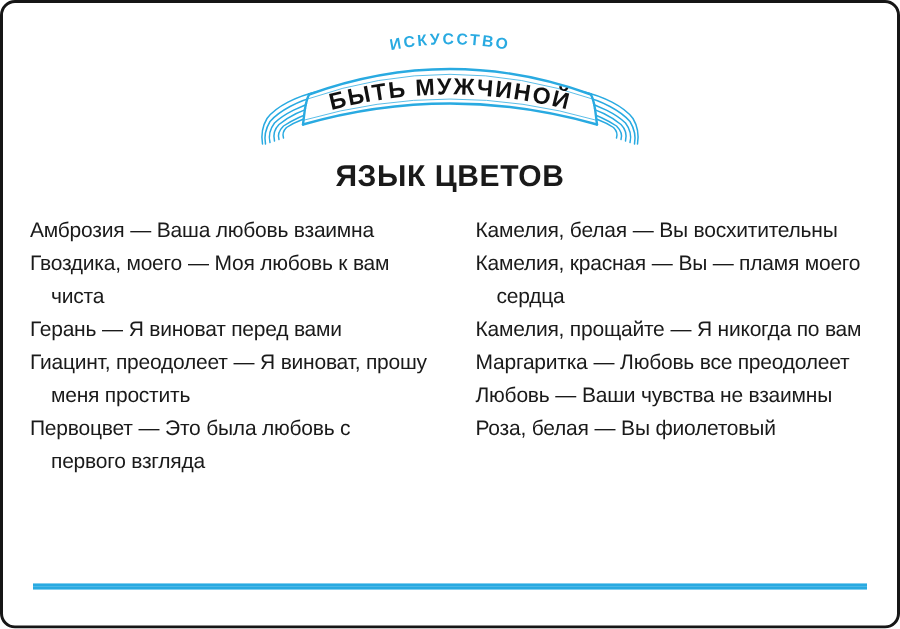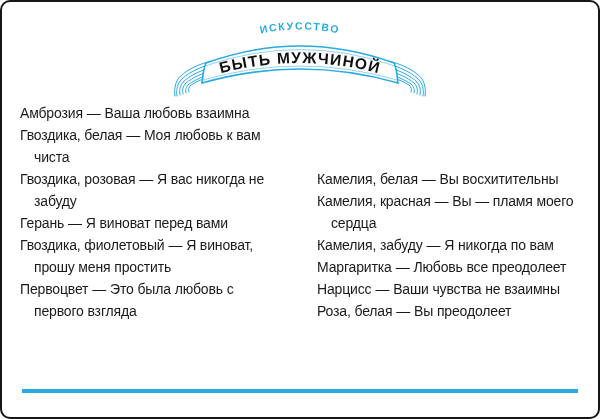--- a/index.html
+++ b/index.html
@@ -120,6 +120,7 @@
     </text>
   </svg>
 
+  <h1 class="page-title">ЯЗЫК ЦВЕТОВ</h1>
 
   <div class="columns">
     <div class="col">

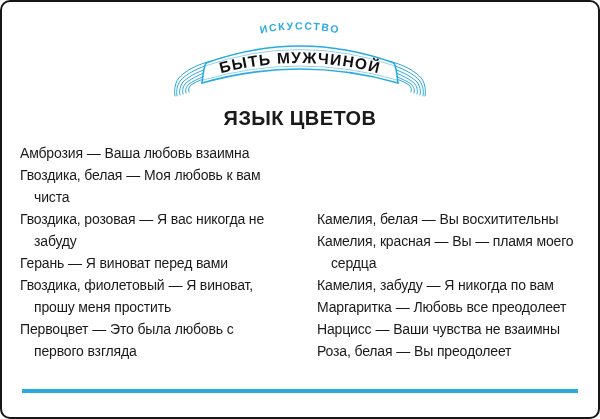--- a/index.html
+++ b/index.html
@@ -60,7 +60,6 @@
   .columns{
     display:flex; gap:32px;
     padding:0 16px 0 18px;
-    align-items:flex-end;
   }
   .col{ flex:1; min-width:0; }
   .entry{

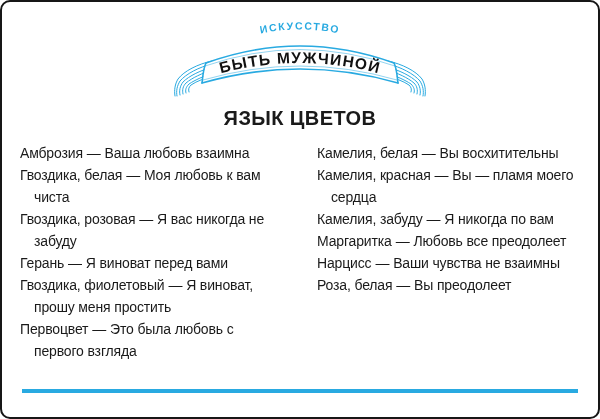--- a/index.html
+++ b/index.html
@@ -124,7 +124,7 @@
   <div class="columns">
     <div class="col">
       <p class="entry"><span>Амброзия</span><span class="sep">—</span><span>Ваша любовь взаимна</span></p>
-      <p class="entry"><span>Гвоздика, белая</span><span class="sep">—</span><span>Моя любовь к вам чиста</span></p>
+      <p class="entry"><span>Гвоздика, моего</span><span class="sep">—</span><span>Моя любовь к вам чиста</span></p>
       <p class="entry"><span>Гвоздика, розовая</span><span class="sep">—</span><span>Я вас никогда не забуду</span></p>
       <p class="entry"><span>Герань</span><span class="sep">—</span><span>Я виноват перед вами</span></p>
       <p class="entry"><span>Гвоздика, фиолетовый</span><span class="sep">—</span><span>Я виноват, прошу меня простить</span></p>

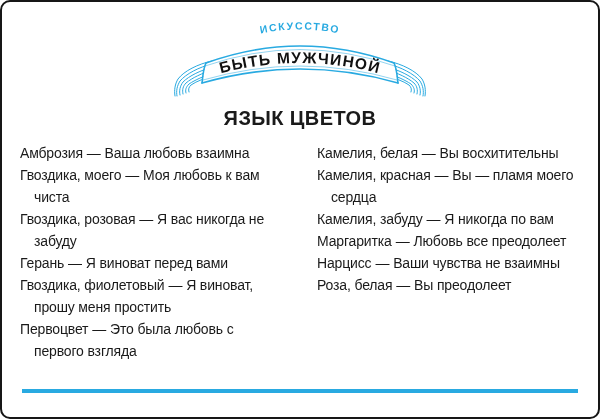--- a/index.html
+++ b/index.html
@@ -125,7 +125,6 @@
     <div class="col">
       <p class="entry"><span>Амброзия</span><span class="sep">—</span><span>Ваша любовь взаимна</span></p>
       <p class="entry"><span>Гвоздика, моего</span><span class="sep">—</span><span>Моя любовь к вам чиста</span></p>
-      <p class="entry"><span>Гвоздика, розовая</span><span class="sep">—</span><span>Я вас никогда не забуду</span></p>
       <p class="entry"><span>Герань</span><span class="sep">—</span><span>Я виноват перед вами</span></p>
       <p class="entry"><span>Гвоздика, фиолетовый</span><span class="sep">—</span><span>Я виноват, прошу меня простить</span></p>
       <p class="entry"><span>Первоцвет</span><span class="sep">—</span><span>Это была любовь с первого взгляда</span></p>

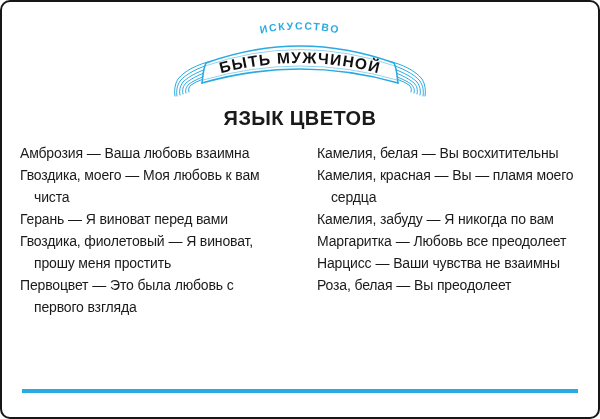--- a/index.html
+++ b/index.html
@@ -132,7 +132,7 @@
     <div class="col">
       <p class="entry"><span>Камелия, белая</span><span class="sep">—</span><span>Вы восхитительны</span></p>
       <p class="entry"><span>Камелия, красная</span><span class="sep">—</span><span>Вы — пламя моего сердца</span></p>
-      <p class="entry"><span>Камелия, забуду</span><span class="sep">—</span><span>Я никогда по вам</span></p>
+      <p class="entry"><span>Камелия, прощайте</span><span class="sep">—</span><span>Я никогда по вам</span></p>
       <p class="entry"><span>Маргаритка</span><span class="sep">—</span><span>Любовь все преодолеет</span></p>
       <p class="entry"><span>Нарцисс</span><span class="sep">—</span><span>Ваши чувства не взаимны</span></p>
       <p class="entry"><span>Роза, белая</span><span class="sep">—</span><span>Вы преодолеет</span></p>

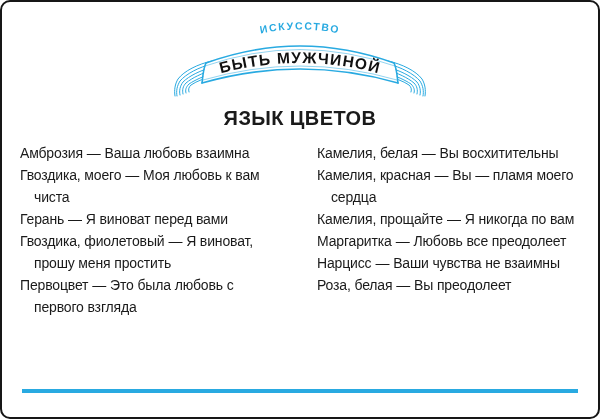--- a/index.html
+++ b/index.html
@@ -126,7 +126,7 @@
       <p class="entry"><span>Амброзия</span><span class="sep">—</span><span>Ваша любовь взаимна</span></p>
       <p class="entry"><span>Гвоздика, моего</span><span class="sep">—</span><span>Моя любовь к вам чиста</span></p>
       <p class="entry"><span>Герань</span><span class="sep">—</span><span>Я виноват перед вами</span></p>
-      <p class="entry"><span>Гвоздика, фиолетовый</span><span class="sep">—</span><span>Я виноват, прошу меня простить</span></p>
+      <p class="entry"><span>Гиацинт, преодолеет</span><span class="sep">—</span><span>Я виноват, прошу меня простить</span></p>
       <p class="entry"><span>Первоцвет</span><span class="sep">—</span><span>Это была любовь с первого взгляда</span></p>
     </div>
     <div class="col">

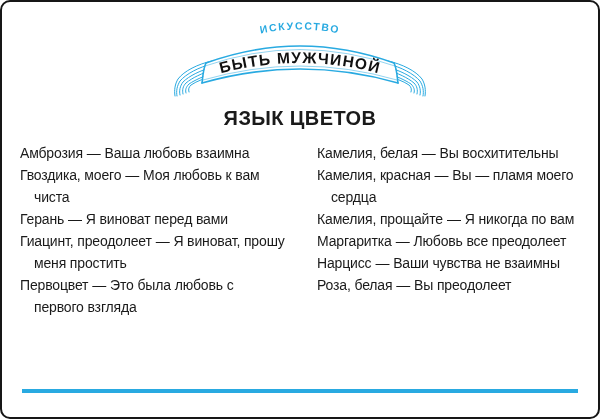--- a/index.html
+++ b/index.html
@@ -134,7 +134,7 @@
       <p class="entry"><span>Камелия, красная</span><span class="sep">—</span><span>Вы — пламя моего сердца</span></p>
       <p class="entry"><span>Камелия, прощайте</span><span class="sep">—</span><span>Я никогда по вам</span></p>
       <p class="entry"><span>Маргаритка</span><span class="sep">—</span><span>Любовь все преодолеет</span></p>
-      <p class="entry"><span>Нарцисс</span><span class="sep">—</span><span>Ваши чувства не взаимны</span></p>
+      <p class="entry"><span>Любовь</span><span class="sep">—</span><span>Ваши чувства не взаимны</span></p>
       <p class="entry"><span>Роза, белая</span><span class="sep">—</span><span>Вы преодолеет</span></p>
     </div>
   </div>

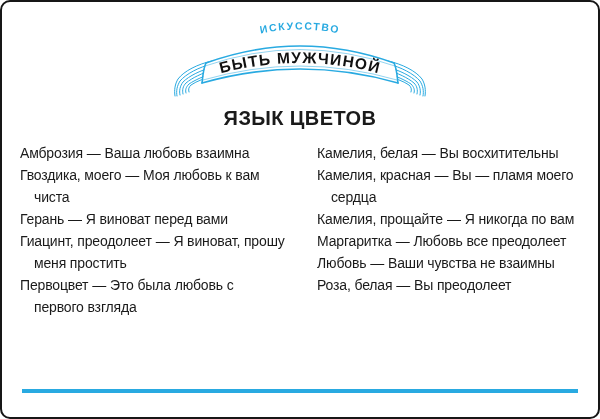--- a/index.html
+++ b/index.html
@@ -135,7 +135,7 @@
       <p class="entry"><span>Камелия, прощайте</span><span class="sep">—</span><span>Я никогда по вам</span></p>
       <p class="entry"><span>Маргаритка</span><span class="sep">—</span><span>Любовь все преодолеет</span></p>
       <p class="entry"><span>Любовь</span><span class="sep">—</span><span>Ваши чувства не взаимны</span></p>
-      <p class="entry"><span>Роза, белая</span><span class="sep">—</span><span>Вы преодолеет</span></p>
+      <p class="entry"><span>Роза, белая</span><span class="sep">—</span><span>Вы фиолетовый</span></p>
     </div>
   </div>
 

